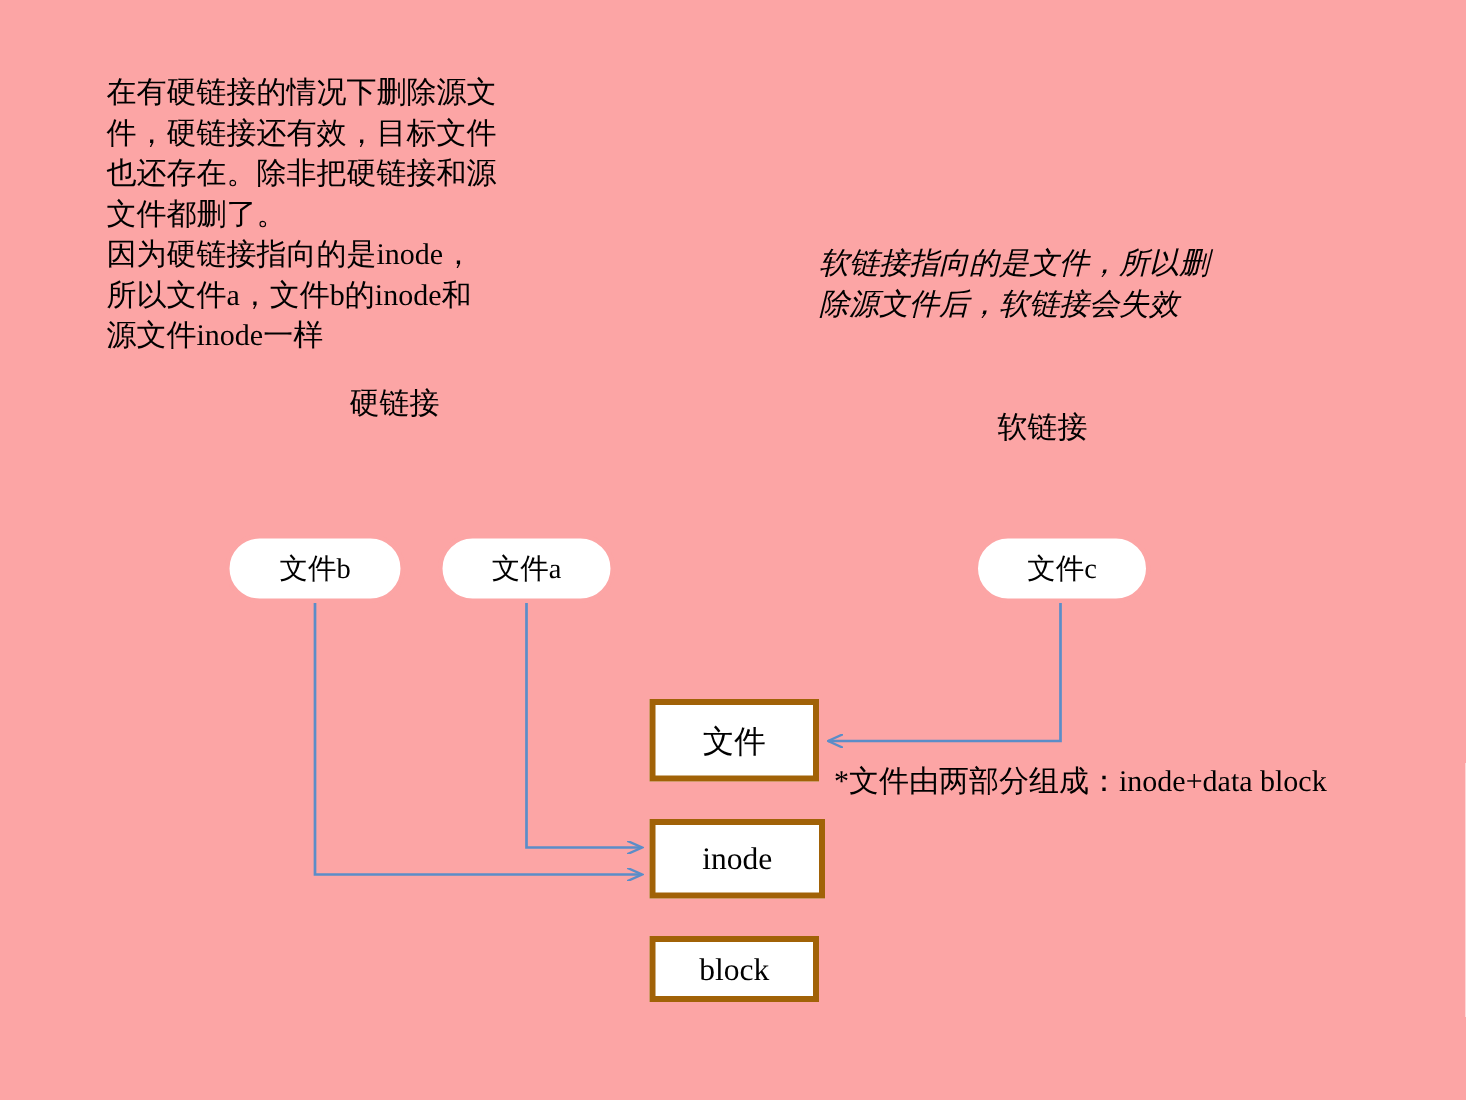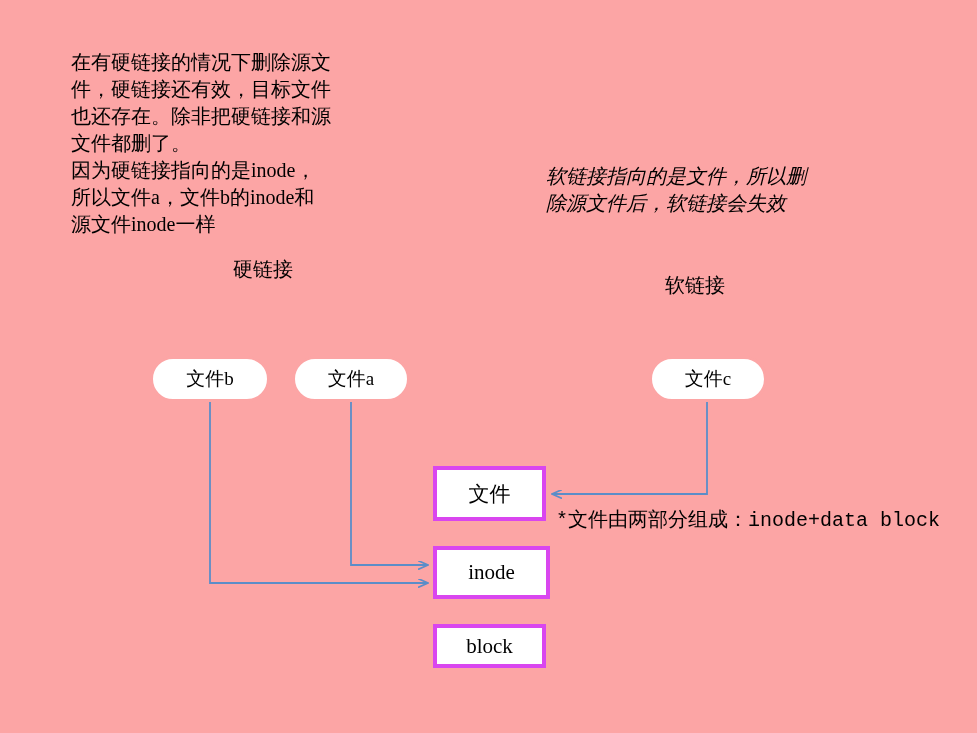--- a/index.html
+++ b/index.html
@@ -67,7 +67,7 @@
   .node-rect {
     position: absolute;
     box-sizing: border-box;
-    border: 4px solid #d946ef;
+    border: 4px solid #a16207;
     background: #ffffff;
     display: flex;
     align-items: center;

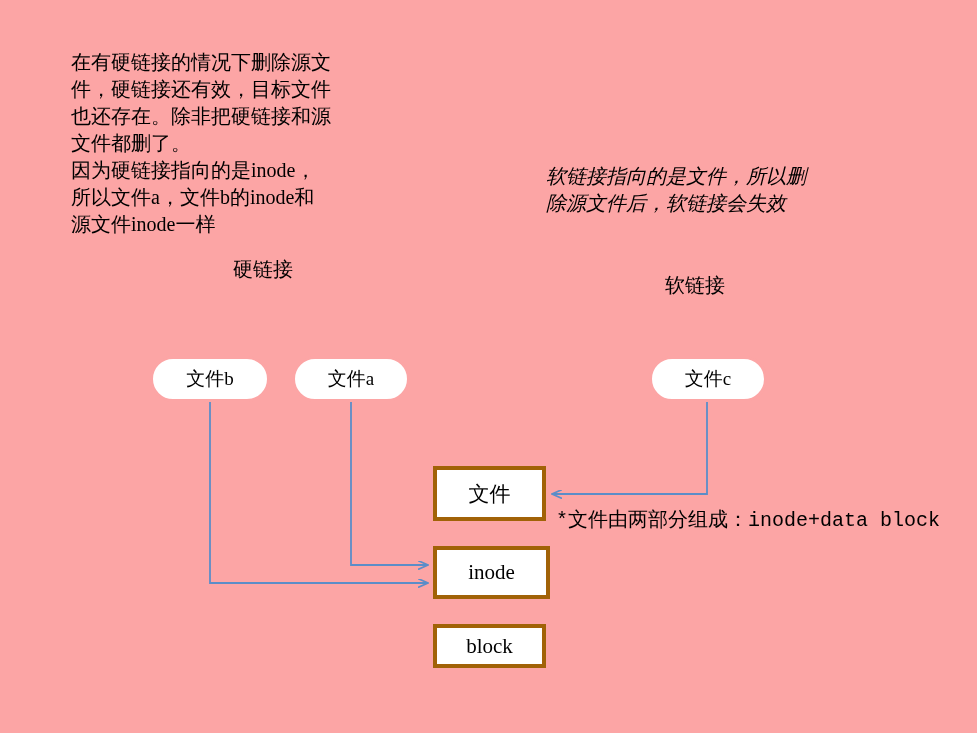--- a/index.html
+++ b/index.html
@@ -93,7 +93,7 @@
     position: absolute;
     left: 556px;
     top: 508px;
-    font-family: Liberation Mono, monospace;
+    font-family: Liberation Serif, serif;
     font-size: 20px;
     line-height: 26px;
     color: #000000;

